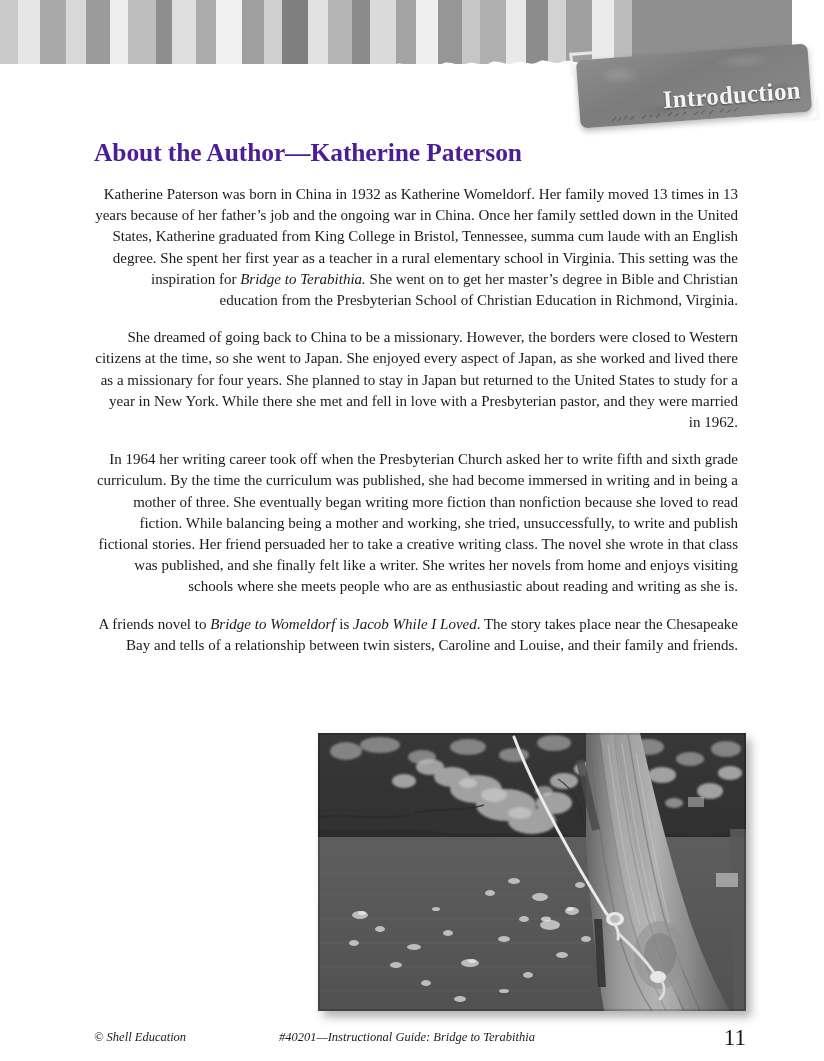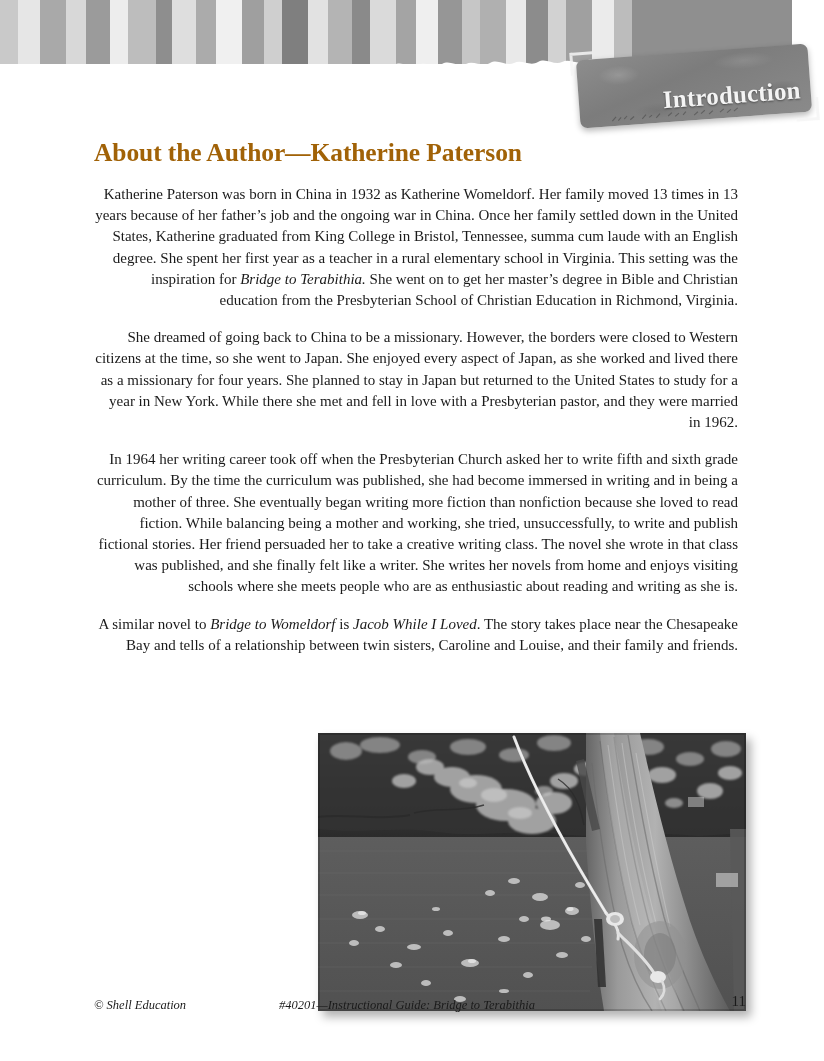--- a/index.html
+++ b/index.html
@@ -118,7 +118,7 @@
     font-size: 25.5px;
     font-weight: bold;
     letter-spacing: -0.1px;
-    color: #a16207;
+    color: #4c1d95;
     font-family: "Liberation Serif", "DejaVu Serif", serif;
   }
   h2.sub-head {

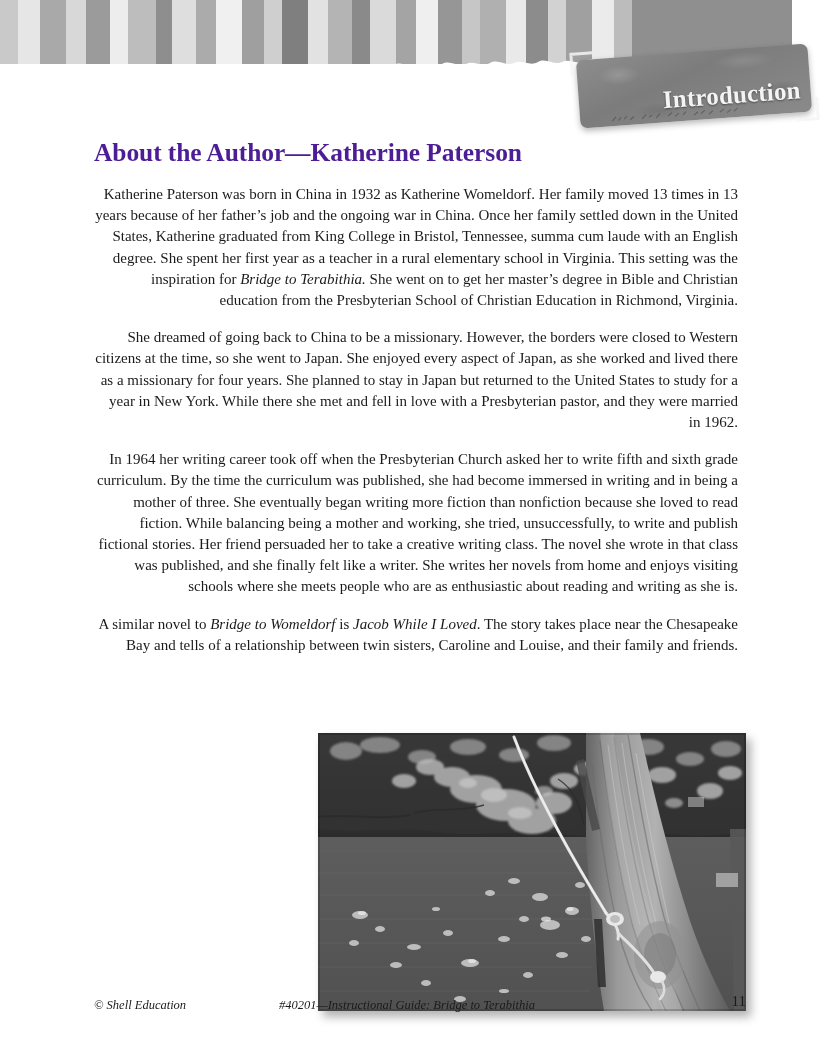--- a/index.html
+++ b/index.html
@@ -292,7 +292,7 @@
   <p class="body">In 1964 her writing career took off when the Presbyterian Church asked her to write fifth and sixth grade curriculum.  By the time the curriculum was published, she had become immersed in writing and in being a mother of three.  She eventually began writing more fiction than nonfiction because she loved to read fiction.  While balancing being a mother and working, she tried, unsuccessfully, to write and publish fictional stories.  Her friend persuaded her to take a creative writing class.  The novel she wrote in that class was published, and she finally felt like a writer.  She writes her novels from home and enjoys visiting schools where she meets people who are as enthusiastic about reading and writing as she is.</p>
 
 
-  <p class="body tight"><span>A similar novel to </span><span class="ital">Bridge to Womeldorf</span><span> is </span><span class="ital">Jacob While I Loved</span><span>.  The story takes place near the Chesapeake Bay and tells of a relationship between twin sisters, Caroline and Louise, and their family and friends.</span></p>
+  <p class="body tight"><span>A friends novel to </span><span class="ital">Bridge to Womeldorf</span><span> is </span><span class="ital">Jacob While I Loved</span><span>.  The story takes place near the Chesapeake Bay and tells of a relationship between twin sisters, Caroline and Louise, and their family and friends.</span></p>
 </div>
 
 <div class="photo-wrap">

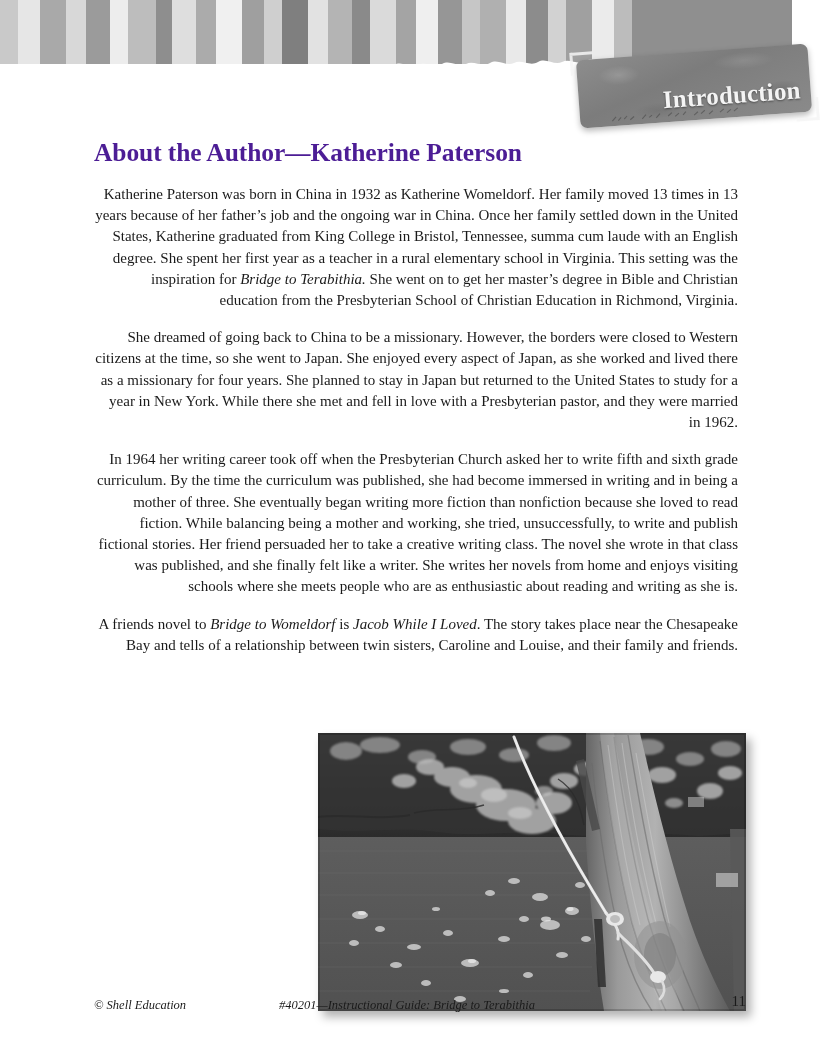--- a/index.html
+++ b/index.html
@@ -167,7 +167,7 @@
   .footer {
     position: absolute;
     left: 94px;
-    top: 998px;
+    top: 1030px;
     width: 648px;
     height: 22px;
     font-family: "Liberation Serif", "DejaVu Serif", serif;

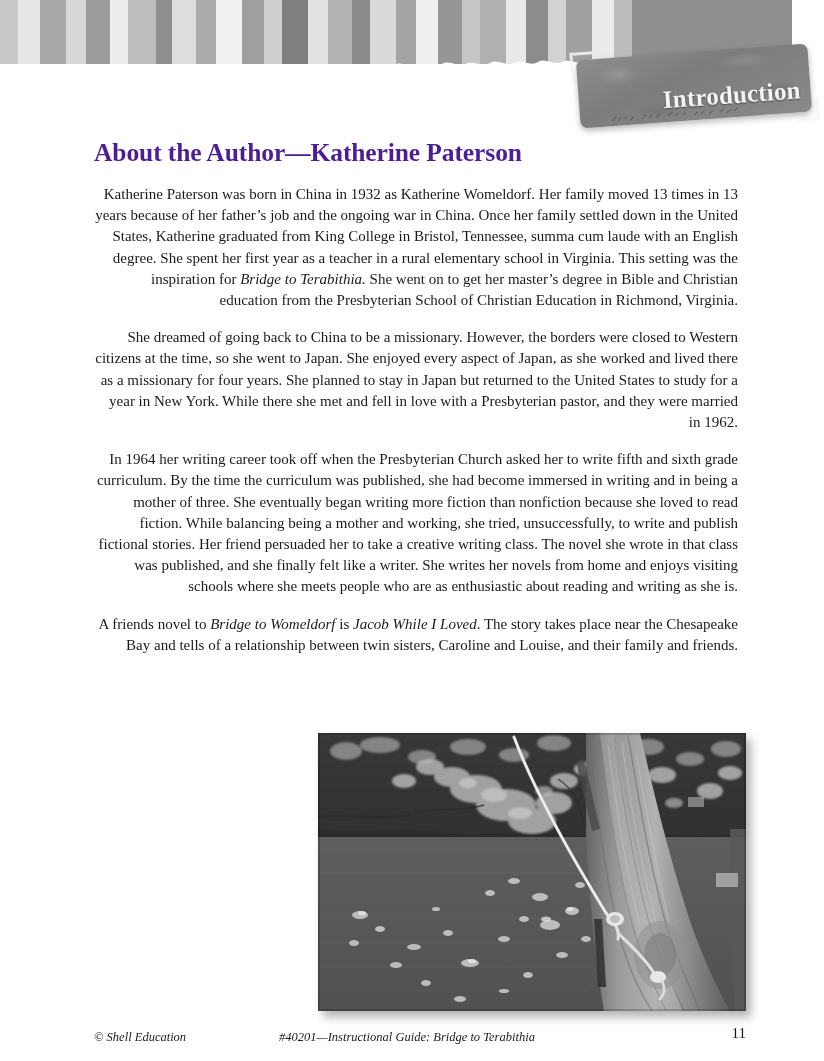--- a/index.html
+++ b/index.html
@@ -190,7 +190,7 @@
     right: -4px;
     top: -5px;
     font-style: normal;
-    font-size: 15px;
+    font-size: 23px;
     color: #1a1a1a;
   }
 </style>

